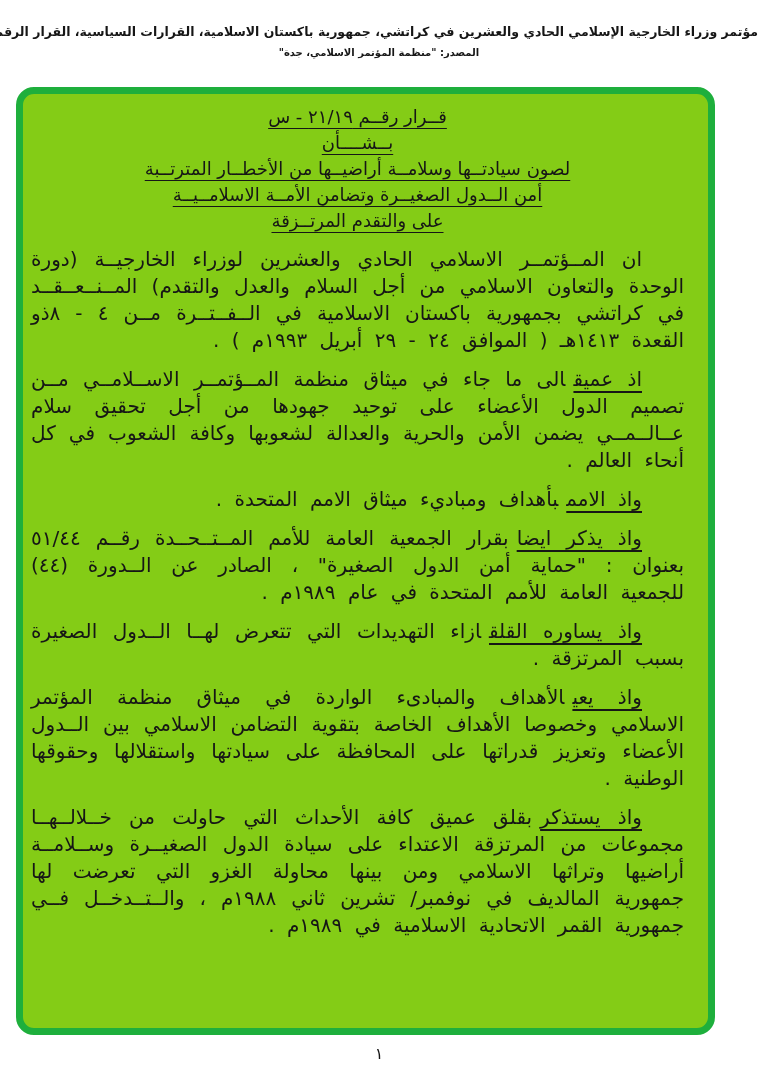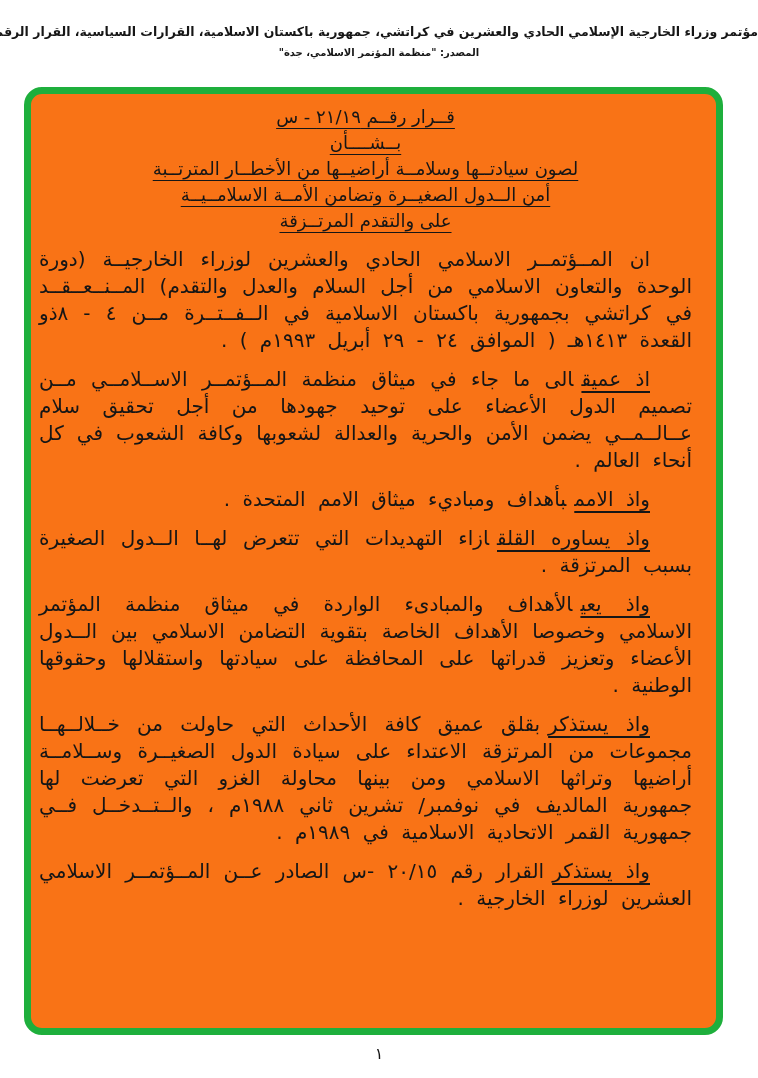--- a/index.html
+++ b/index.html
@@ -31,7 +31,7 @@
   }
   .frame {
     position: absolute;
-    left: 24px;
+    left: 16px;
     top: 87px;
     width: 699px;
     height: 948px;
@@ -40,7 +40,7 @@
     border-radius: 18px;
     padding: 6px 24px 0 8px;
     direction: rtl;
-    background: #f97316;
+    background: #84cc16;
   }
   .title-block {
     text-align: center;

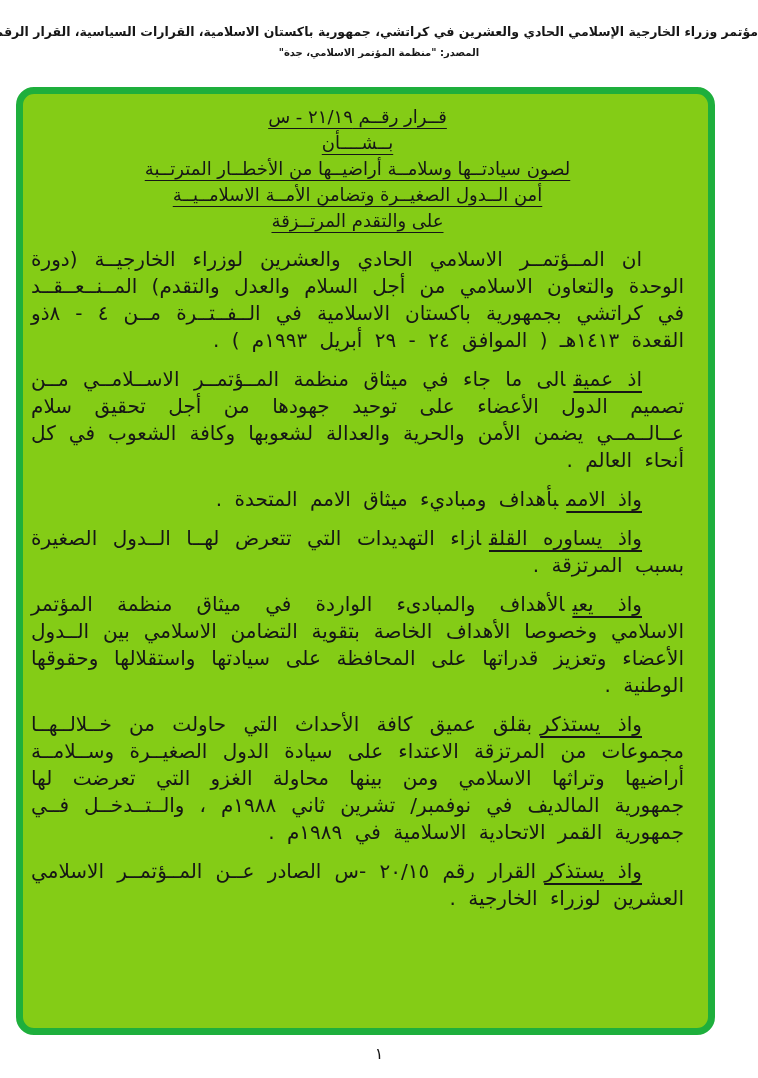--- a/index.html
+++ b/index.html
@@ -100,6 +100,7 @@
 
   <div class="para"><span class="lead">واذ الامم</span><span>بأهداف ومباديء ميثاق الامم المتحدة .</span></div>
 
+  <div class="para"><span class="lead">واذ يذكر ايضا</span><span>بقرار الجمعية العامة للأمم المــتــحــدة رقــم ٥١/٤٤ بعنوان : "حماية أمن الدول الصغيرة" ، الصادر عن الــدورة (٤٤) للجمعية العامة للأمم المتحدة في عام ١٩٨٩م .</span></div>
 
   <div class="para"><span class="lead">واذ يساوره القلق</span><span>ازاء التهديدات التي تتعرض لهــا الــدول الصغيرة بسبب المرتزقة .</span></div>
 

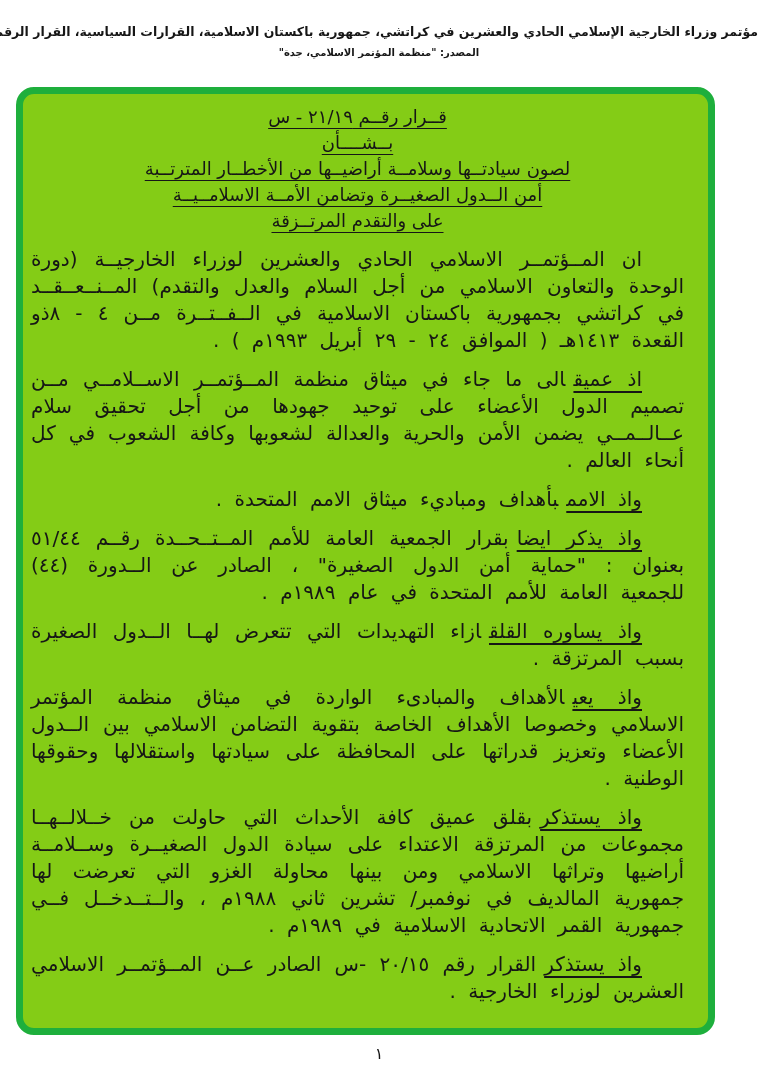--- a/index.html
+++ b/index.html
@@ -108,7 +108,6 @@
 
   <div class="para"><span class="lead">واذ يستذكر</span><span>بقلق عميق كافة الأحداث التي حاولت من خــلالــهــا مجموعات من المرتزقة الاعتداء على سيادة الدول الصغيــرة وســلامــة أراضيها وتراثها الاسلامي ومن بينها محاولة الغزو التي تعرضت لها جمهورية المالديف في نوفمبر/ تشرين ثاني ١٩٨٨م ، والــتــدخــل فــي جمهورية القمر الاتحادية الاسلامية في ١٩٨٩م .</span></div>
 
-  <div class="para"><span class="lead">واذ يستذكر</span><span>القرار رقم ٢٠/١٥ -س الصادر عــن المــؤتمــر الاسلامي العشرين لوزراء الخارجية .</span></div>
 
 </div>
 

